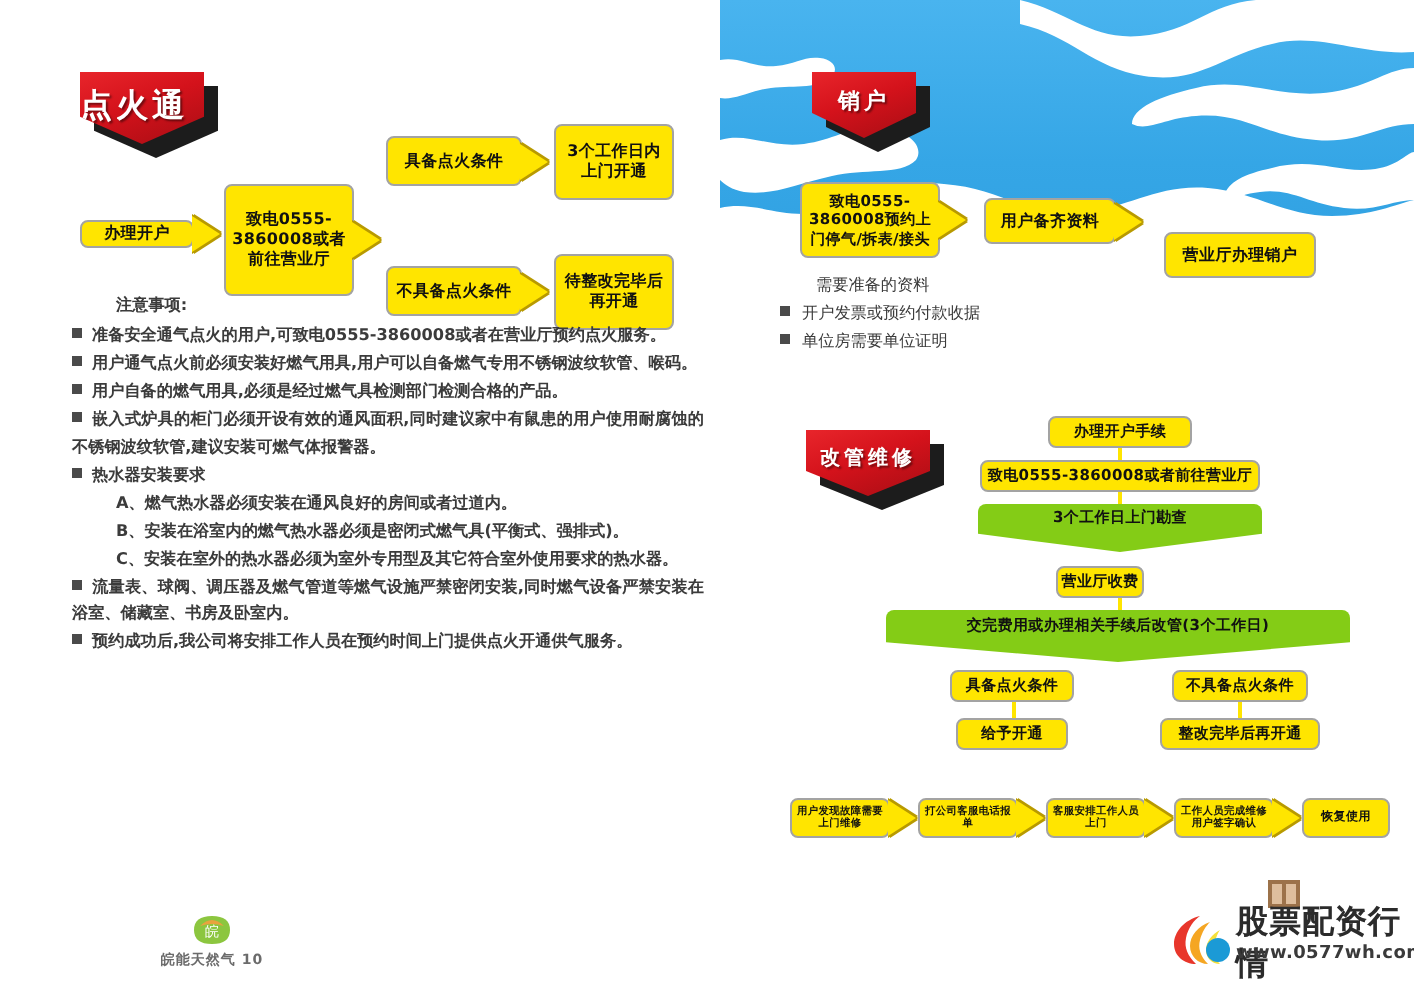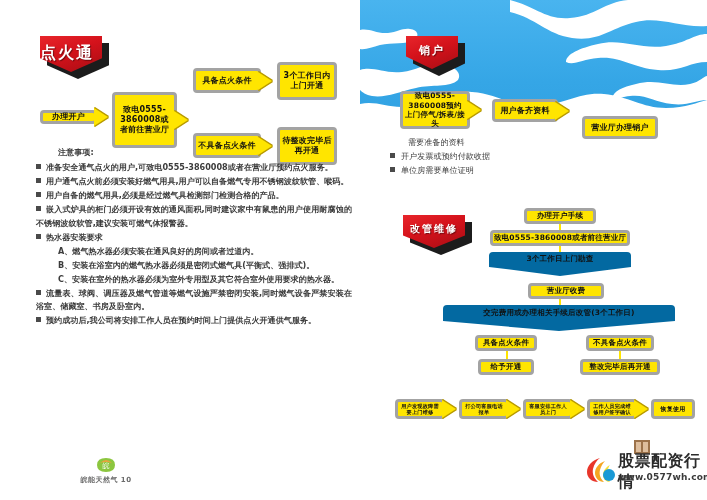--- a/index.html
+++ b/index.html
@@ -13,7 +13,7 @@
 
   
   .ybox{
-    position:absolute;background:#FFE500;border:3px solid #a3a3a3;
+    position:absolute;background:#FFE500;border:1px solid #a3a3a3;
     border-radius:4px;color:#111;font-weight:bold;
     display:flex;align-items:center;justify-content:center;
     text-align:center;line-height:1.25;box-sizing:border-box;

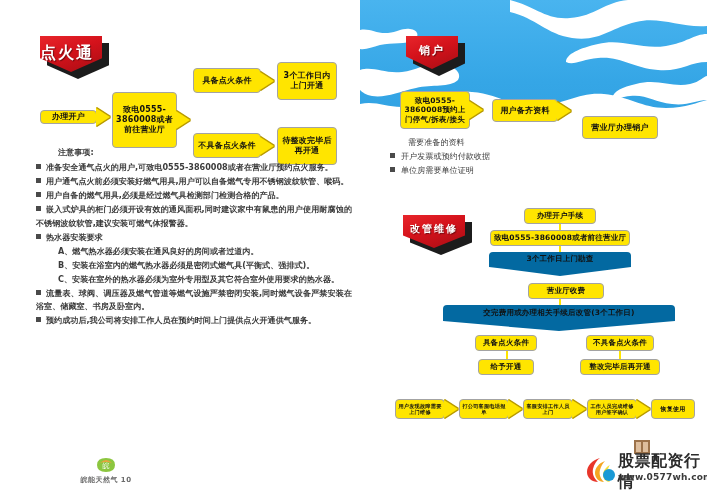--- a/index.html
+++ b/index.html
@@ -32,7 +32,7 @@
   
   .ybox.down{
     clip-path:polygon(0 0,100% 0,100% 62%,50% 100%,0 62%);
-    border:none;background:#0369a1;
+    border:none;background:#84cc16;
     box-shadow:none;
   }
   .ybox.down .inner{padding-bottom:10px;}

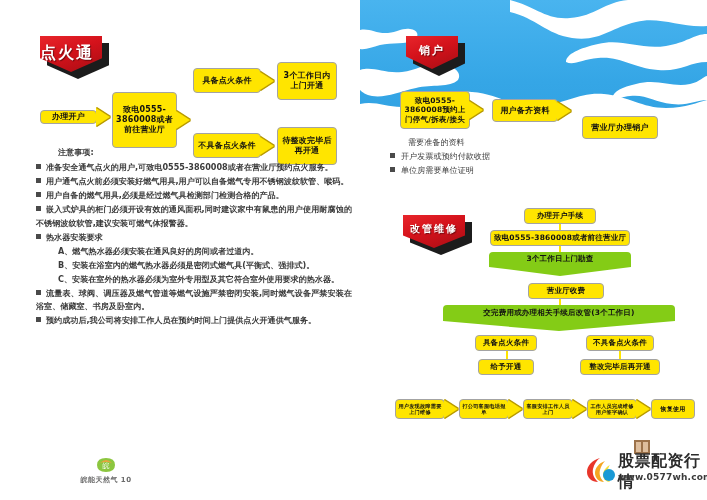--- a/index.html
+++ b/index.html
@@ -223,7 +223,7 @@
     <span class="inner">3个工作日上门勘查</span>
   </div>
 
-  <div class="ybox" style="left:528px;top:283px;width:76px;height:16px;font-size:7.5px;">
+  <div class="ybox" style="left:528px;top:283px;width:44px;height:16px;font-size:7.5px;">
     <span>营业厅收费</span>
   </div>
   <div class="vtick" style="left:559px;top:299px;height:6px;"></div>

